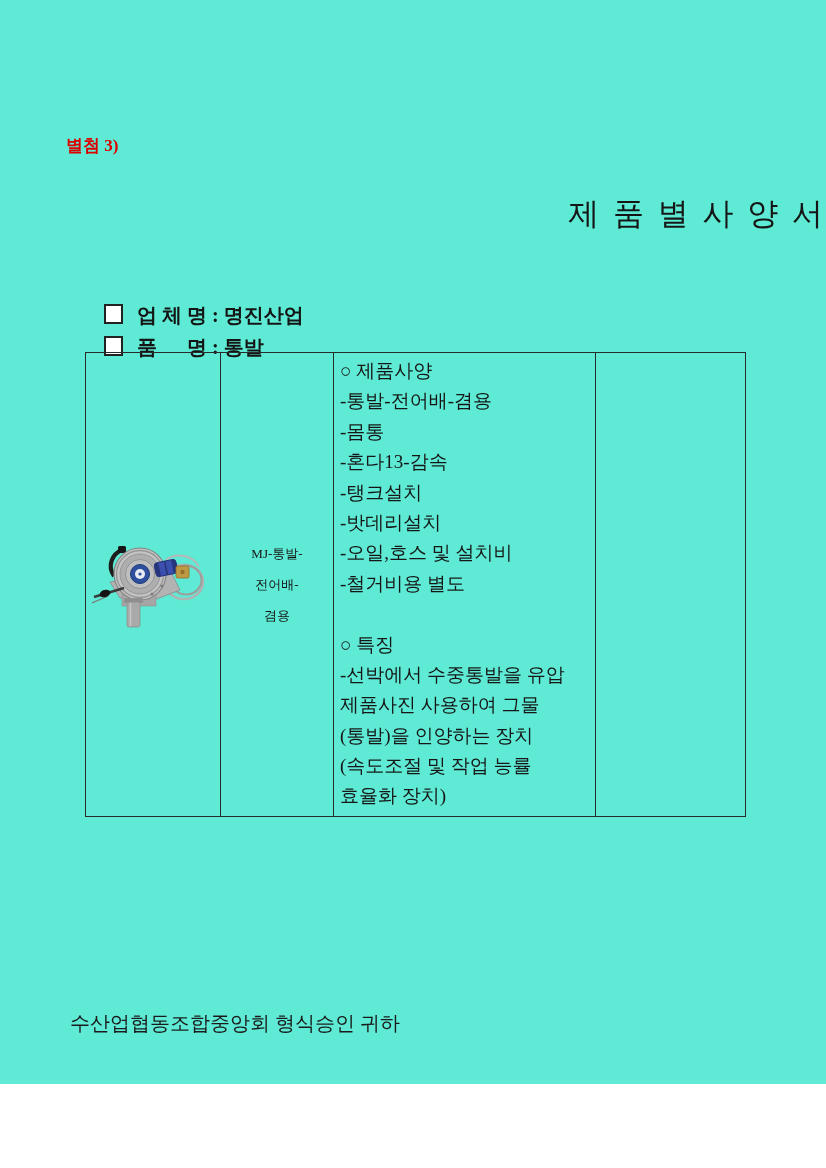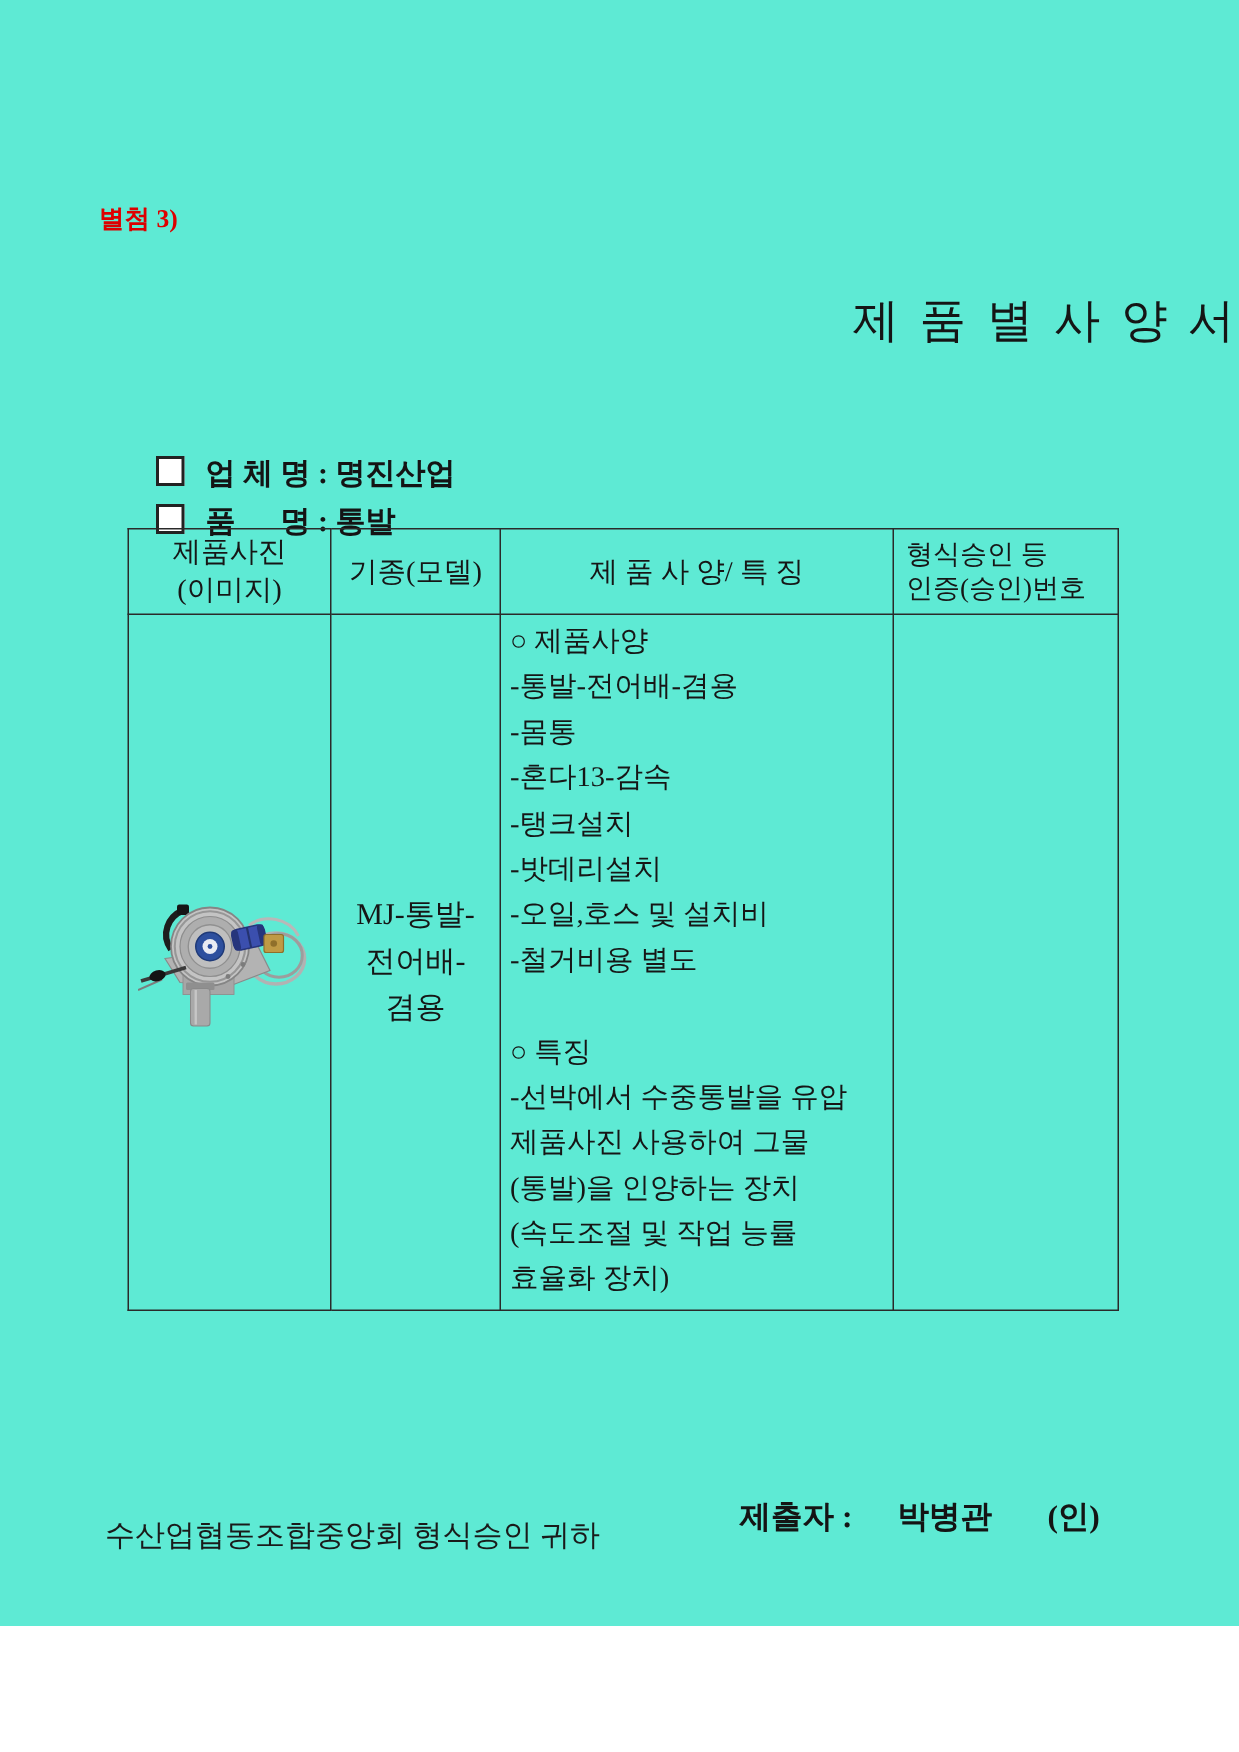--- a/index.html
+++ b/index.html
@@ -74,18 +74,6 @@
         <col style="width:150px">
     </colgroup>
     <tbody>
-        <tr>
-      <td class="hdr">
-        <div>제품사진</div>
-        <div>(이미지)</div>
-      </td>
-      <td class="hdr">기종(모델)</td>
-      <td class="hdr" style="white-space:pre;">제 품 사 양/ 특 징</td>
-      <td class="hdr hdr-approval">
-        <div>형식승인 등</div>
-        <div>인증(승인)번호</div>
-      </td>
-    </tr>
     <tr class="body-row">
       <td class="cell-photo">
         <svg class="photo-svg" width="122" height="89" viewBox="0 0 122 89">

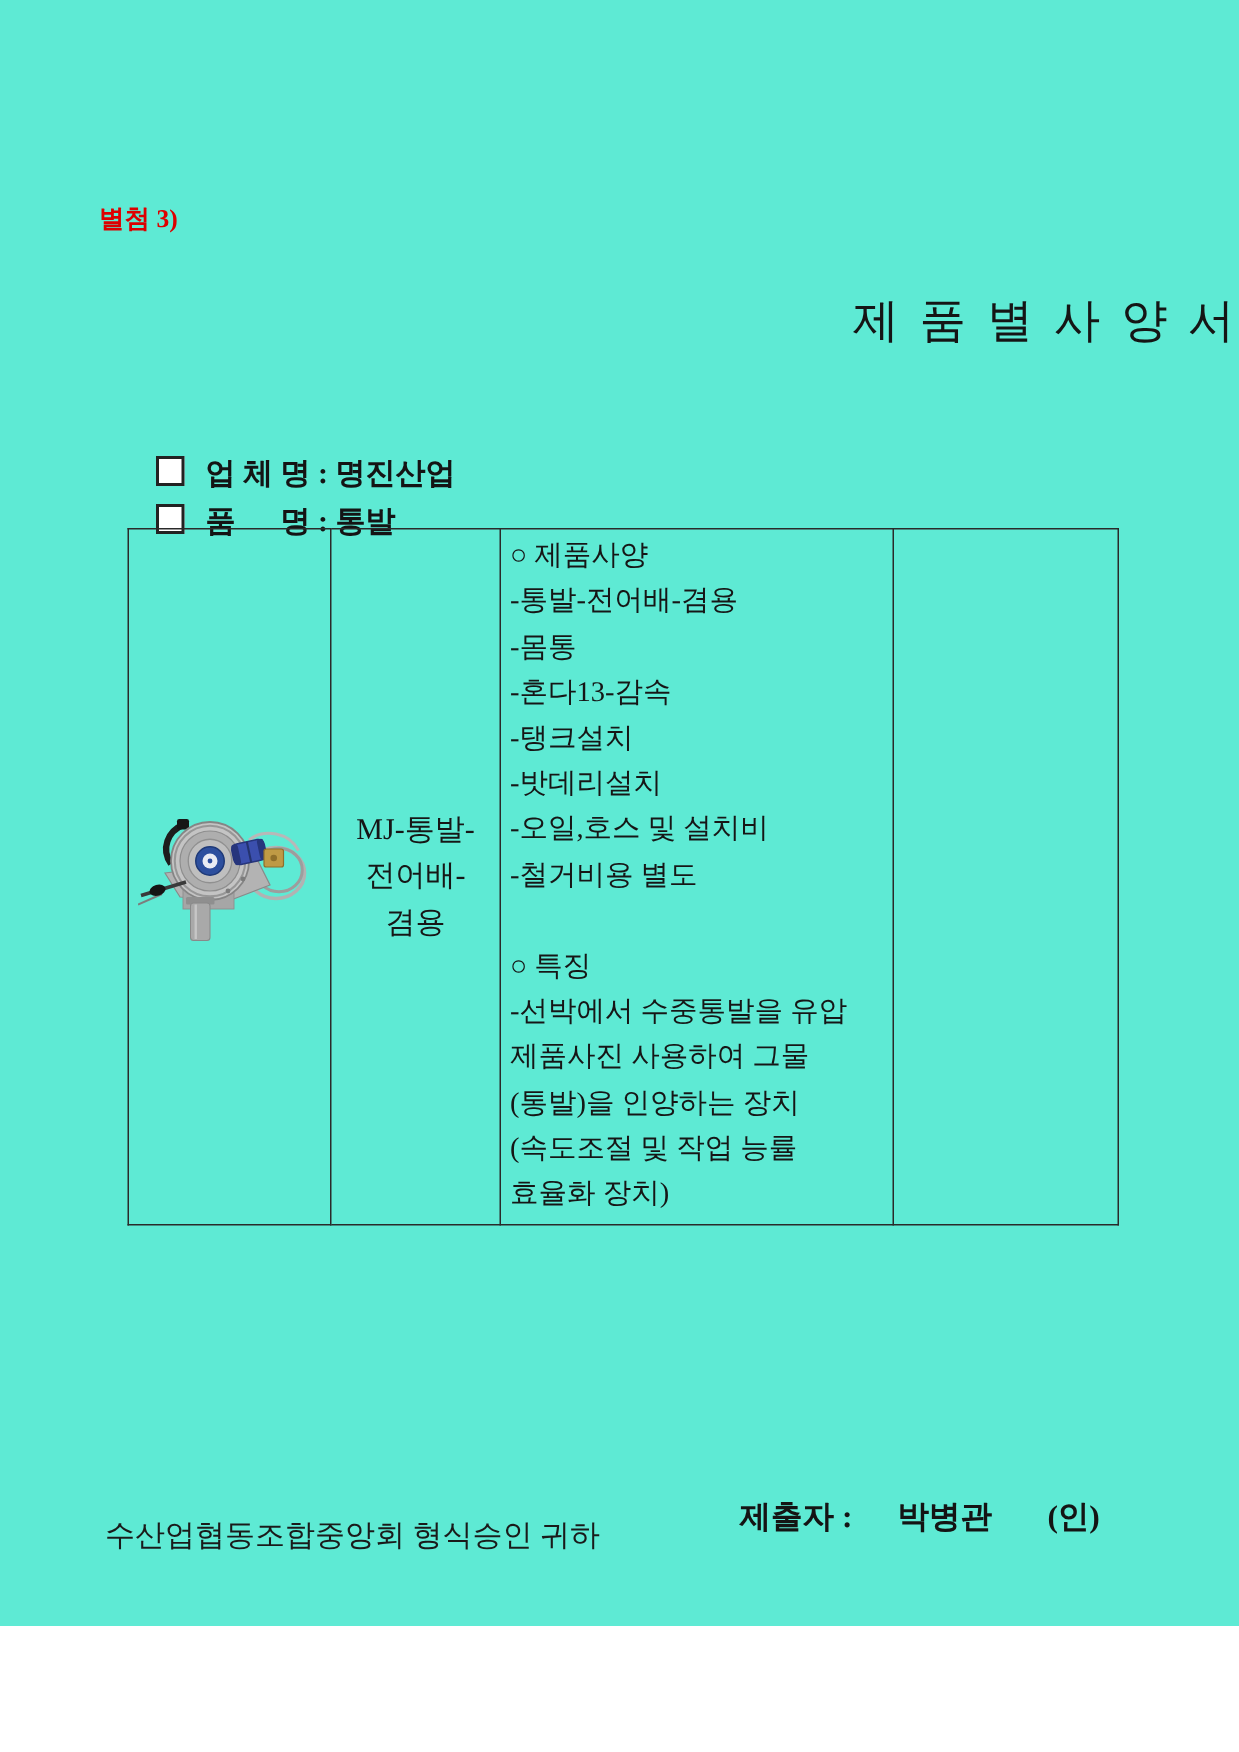--- a/index.html
+++ b/index.html
@@ -34,7 +34,7 @@
   .spec-table td.hdr-approval{font-size:18px;text-align:left;padding-left:8px;line-height:23px;}
   .spec-table .body-row td{height:460px;}
   td.cell-photo{text-align:center;}
-  td.cell-model{text-align:center;font-size:20px;line-height:31px;color:#161616;}
+  td.cell-model{text-align:center;font-size:13px;line-height:31px;color:#161616;}
   td.cell-specs{vertical-align:top;padding:3px 4px 0 6px;}
   .spec-line{
     height:30.4px;line-height:30.4px;font-size:19px;white-space:pre;color:#161616;

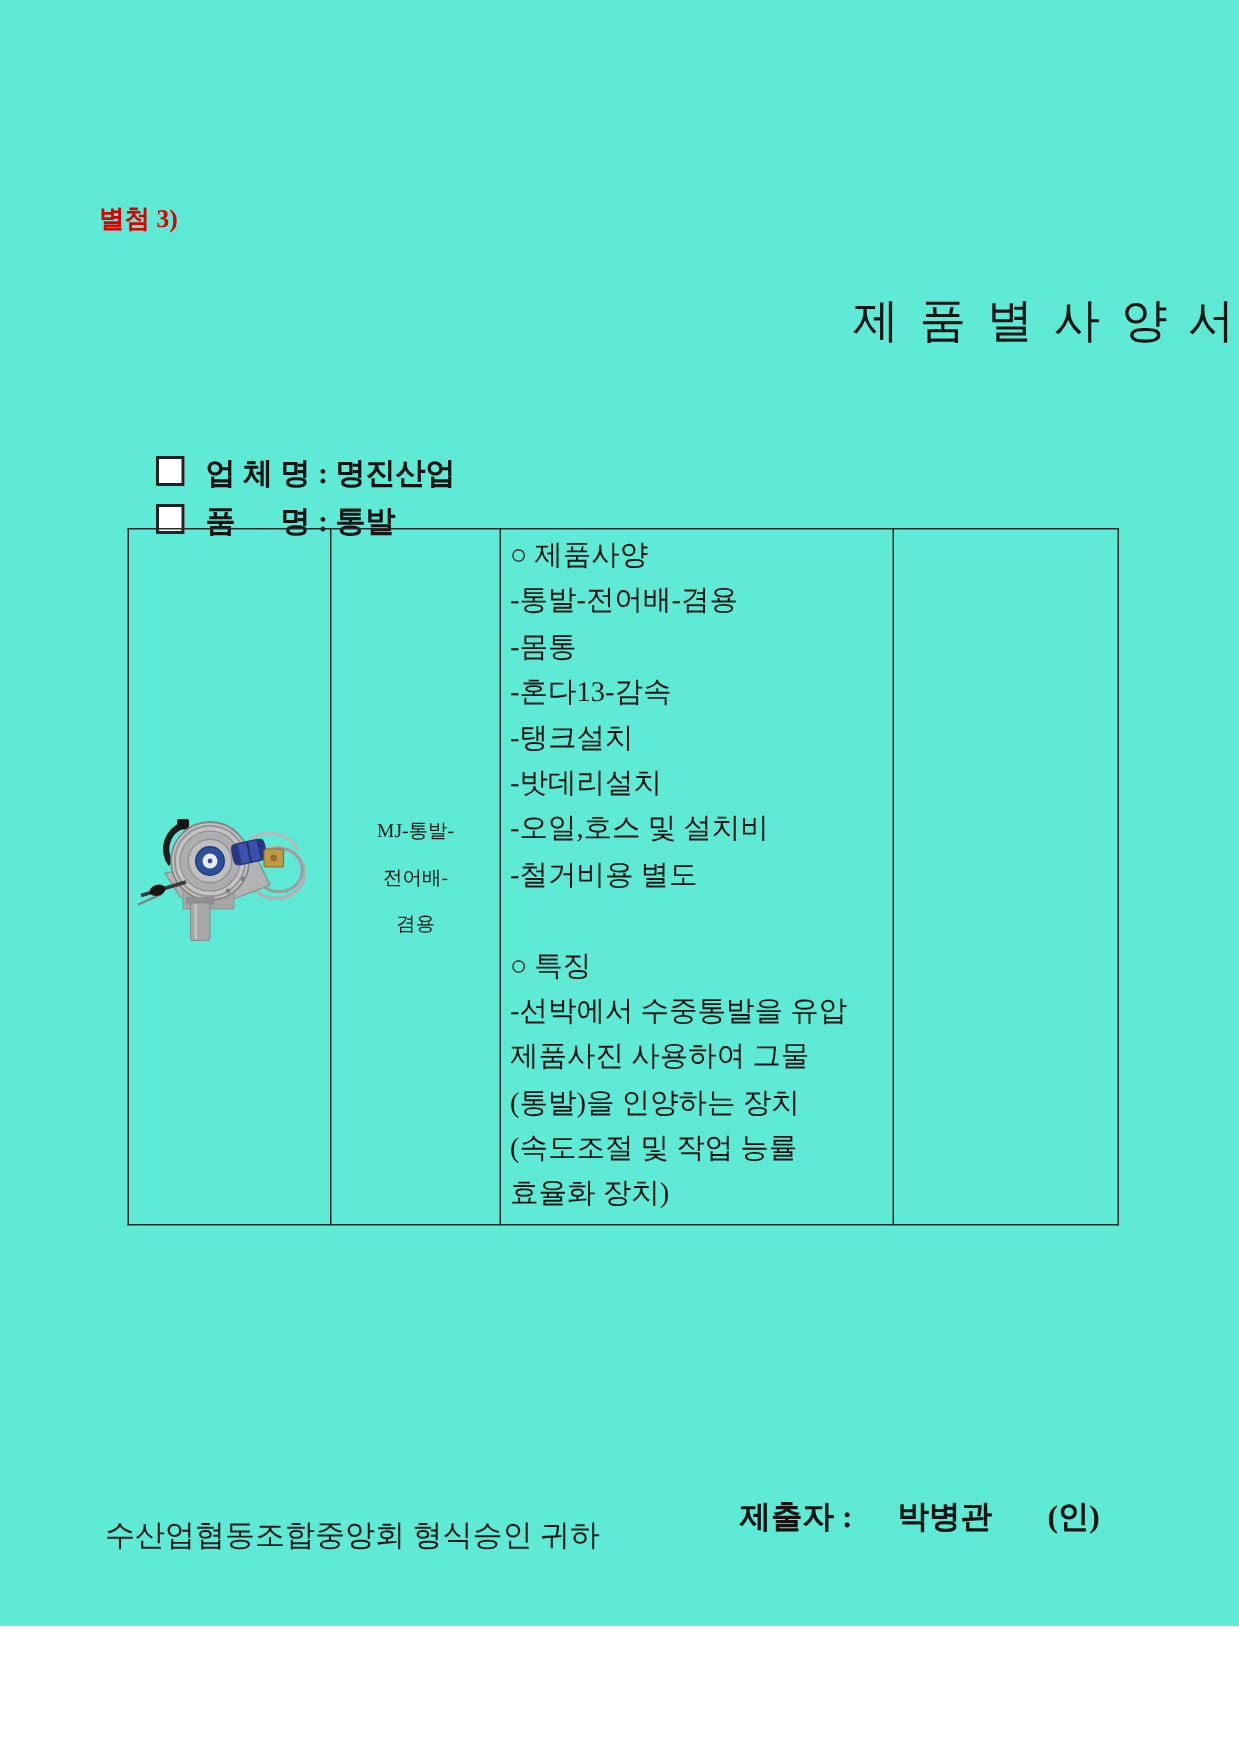--- a/index.html
+++ b/index.html
@@ -145,9 +145,6 @@
   </tbody>
     </table>
 
-  <div class="footer-submitter">
-    <span>제출자 :</span><span class="name">박병관</span><span class="seal">(인)</span>
-  </div>
 
   <div class="footer-recipient">수산업협동조합중앙회 형식승인 귀하</div>
 

